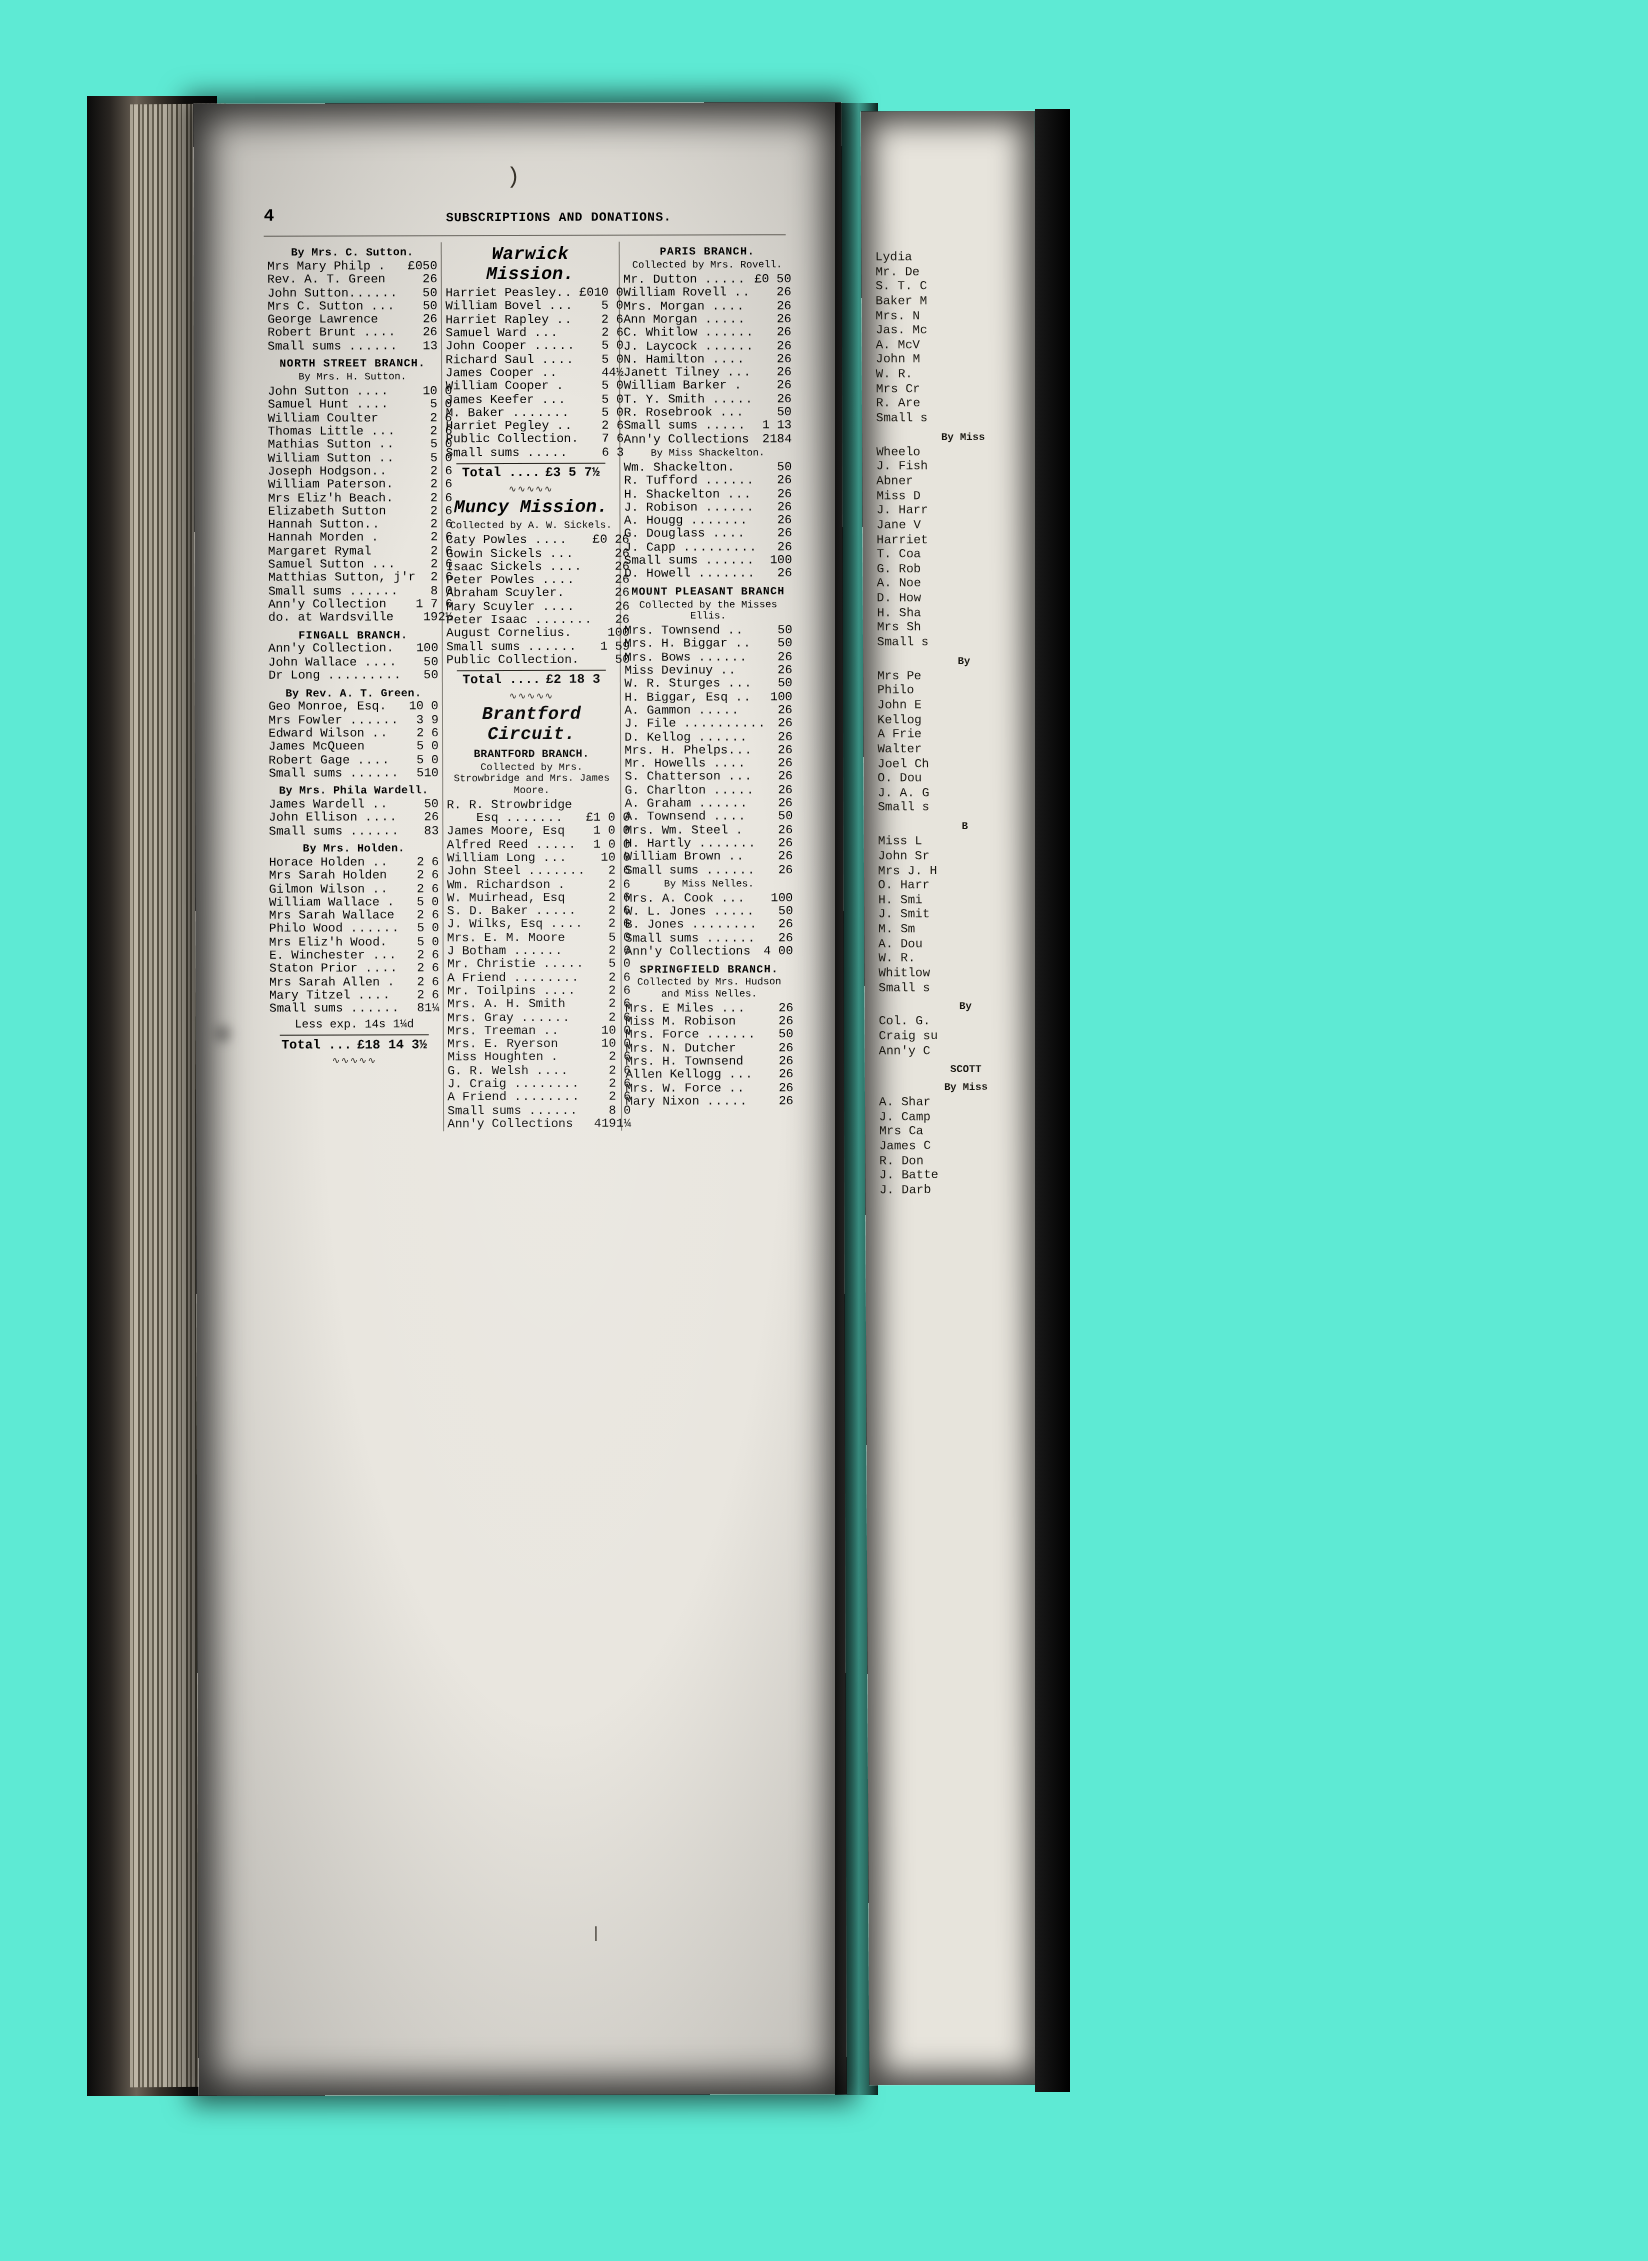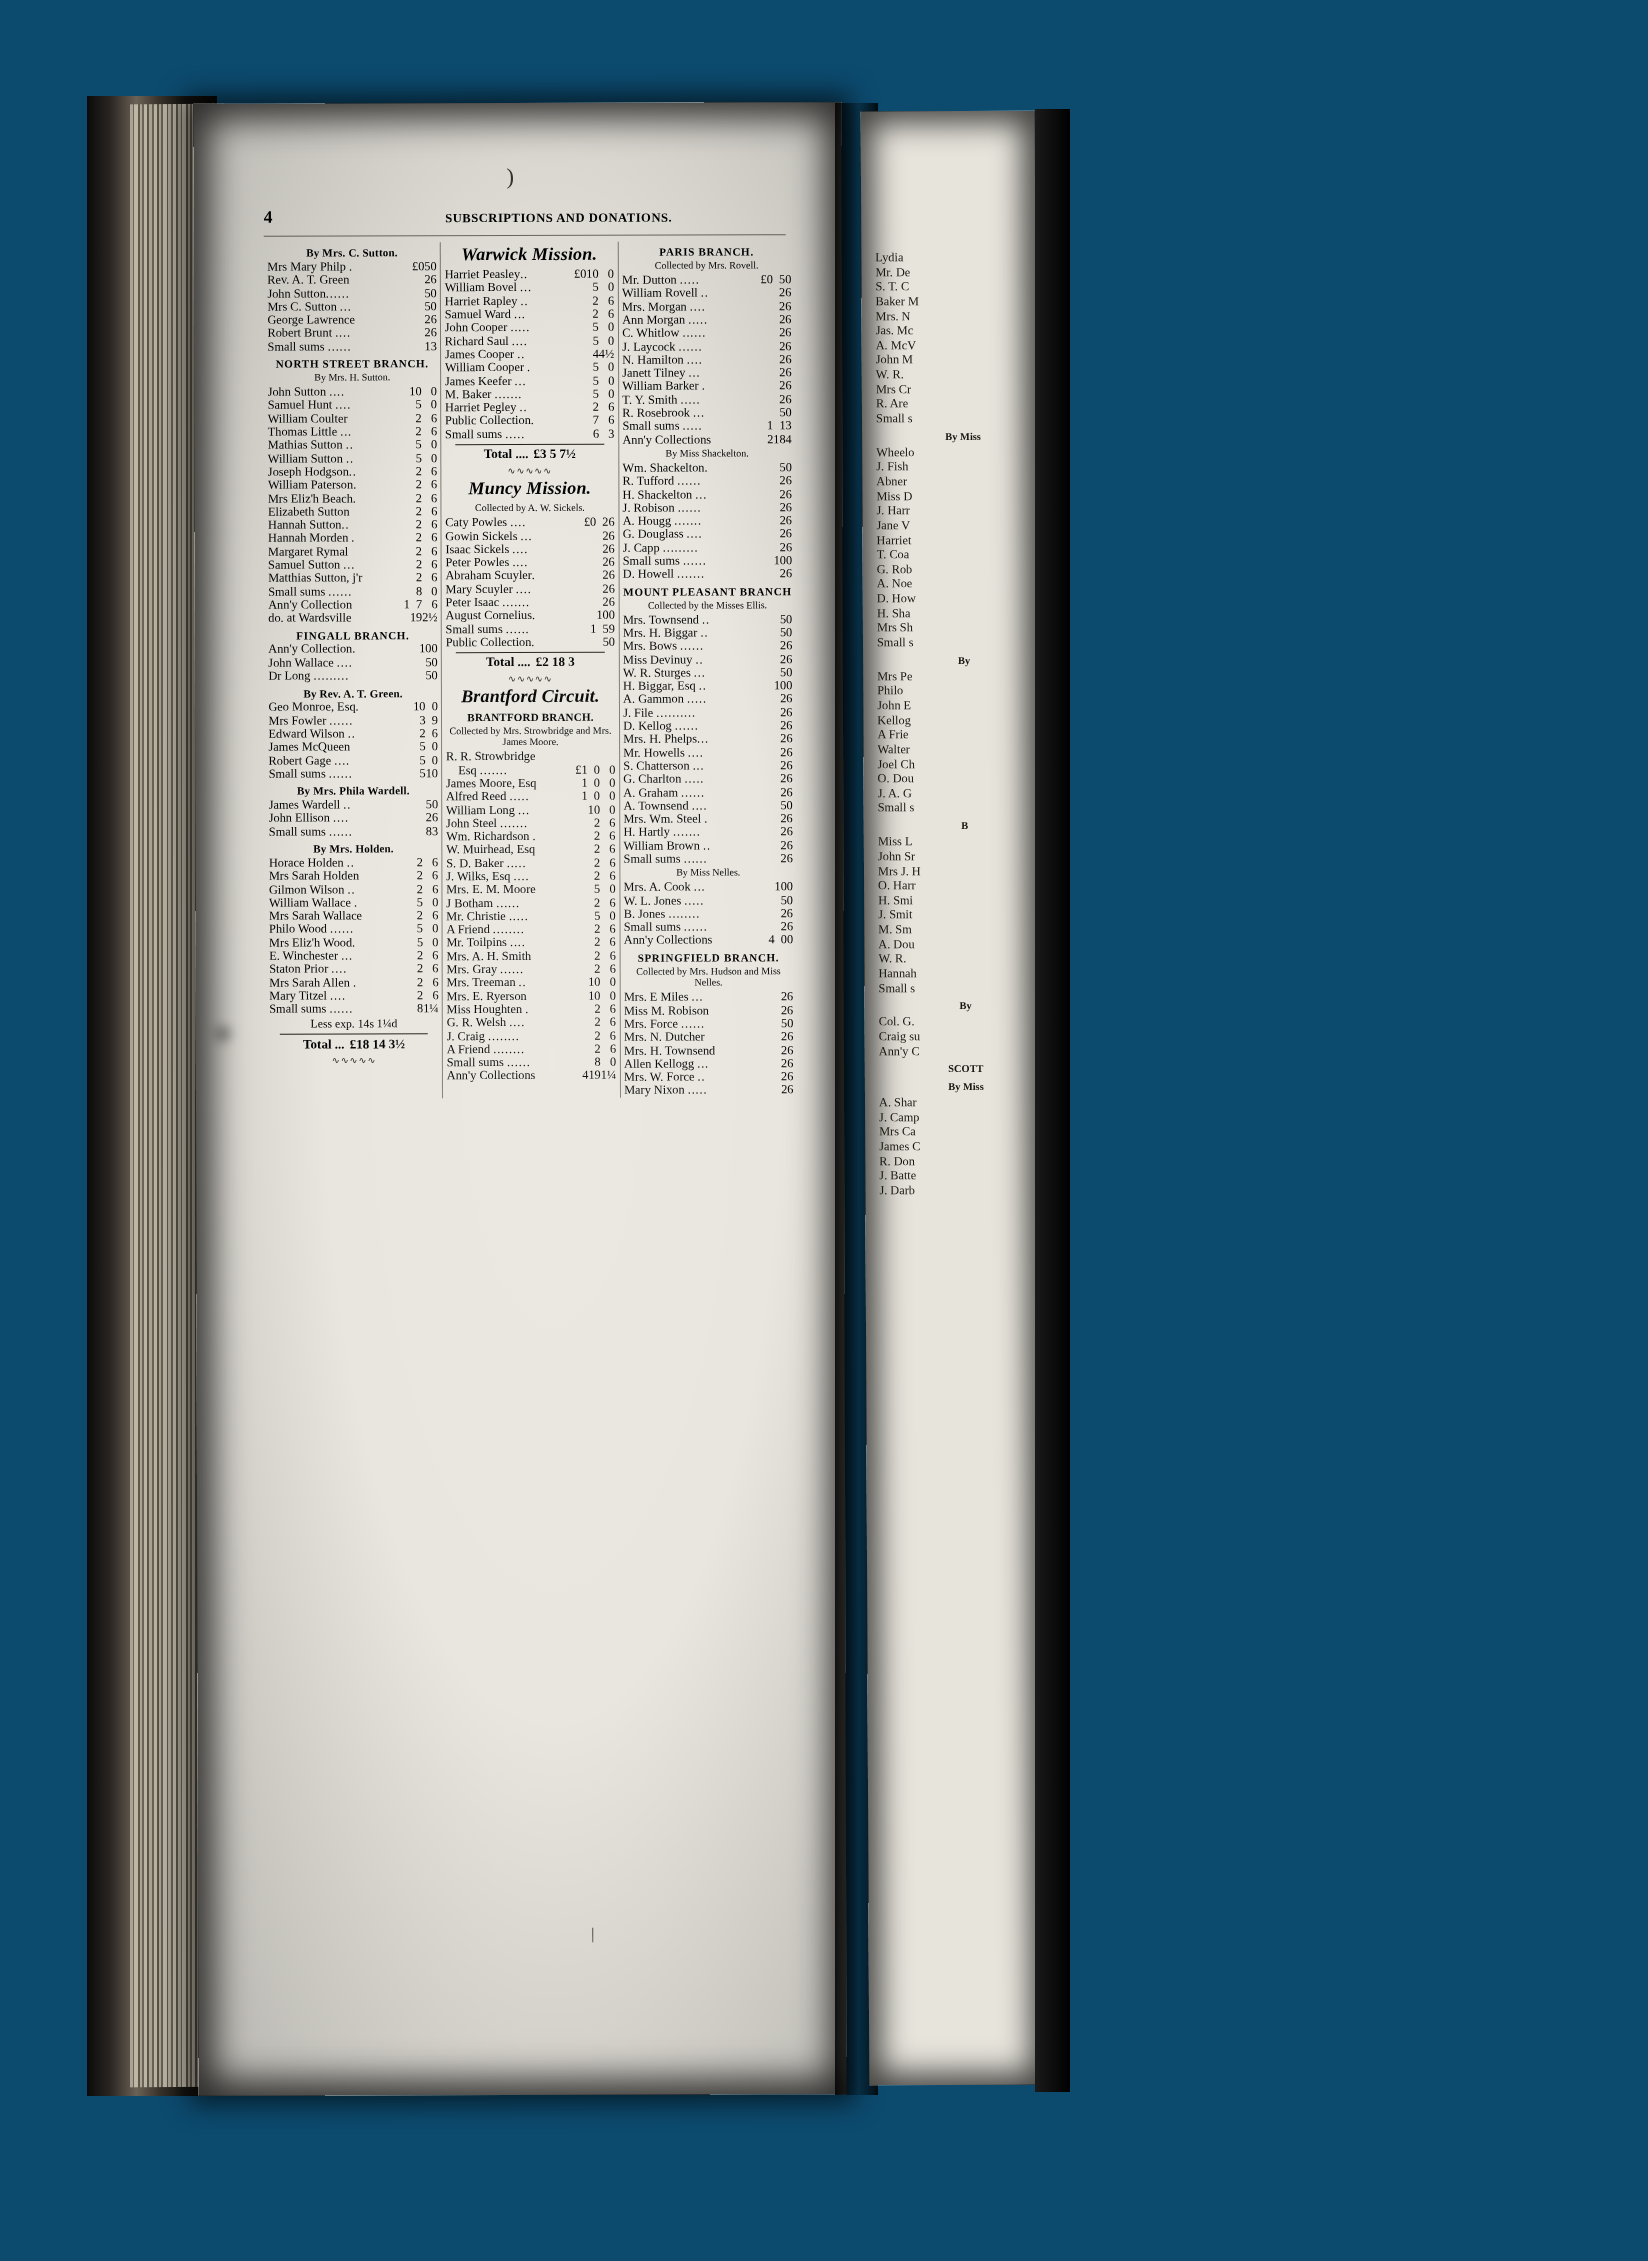--- a/index.html
+++ b/index.html
@@ -7,7 +7,7 @@
        font-family:"Liberation Serif", serif;}
 
   
-  .scan{position:absolute;inset:0;background:#0c4a6e;}
+  .scan{position:absolute;inset:0;background:#5eead4;font-family:Liberation Mono, monospace;}
 
   .binding{
     position:absolute;left:87px;top:96px;width:130px;height:2000px;

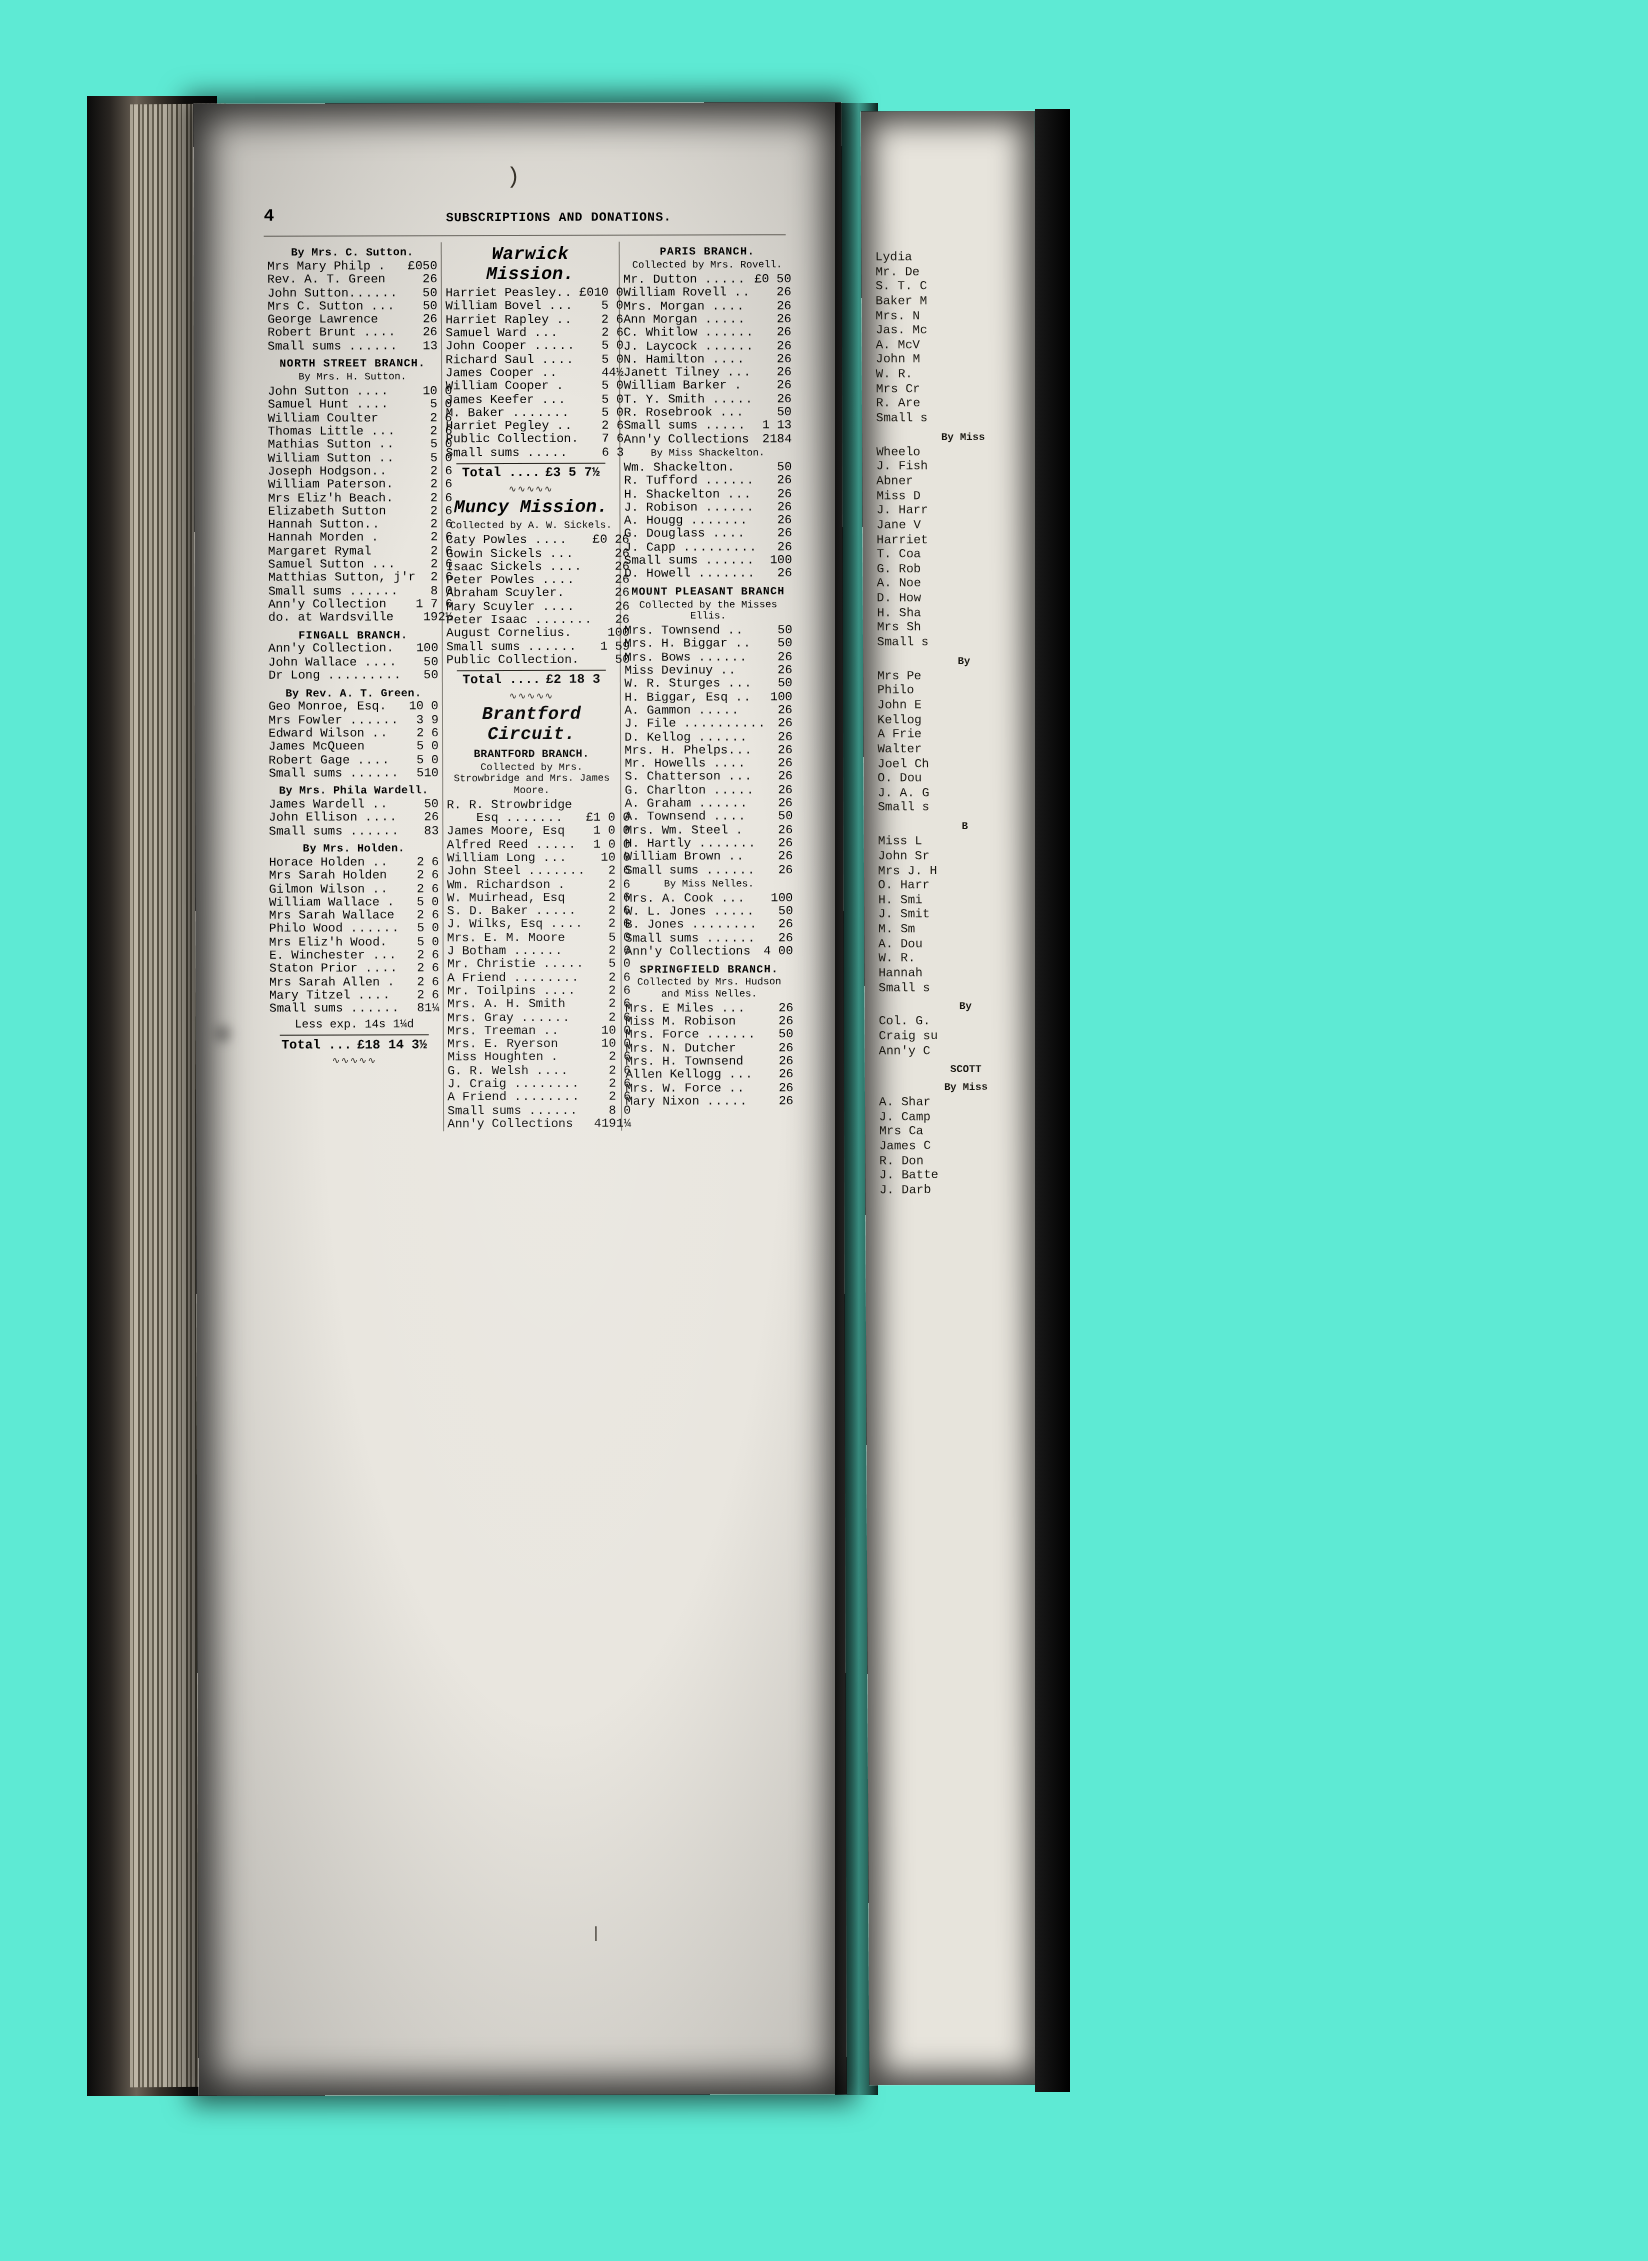--- a/index.html
+++ b/index.html
@@ -1321,7 +1321,7 @@
         <div class="it">M. Sm</div>
         <div class="it">A. Dou</div>
         <div class="it">W. R.</div>
-        <div class="it">Hannah</div>
+        <div class="it">Whitlow</div>
         <div class="it">Small s</div>
         <div class="hd">By</div>
         <div class="it">Col. G.</div>

